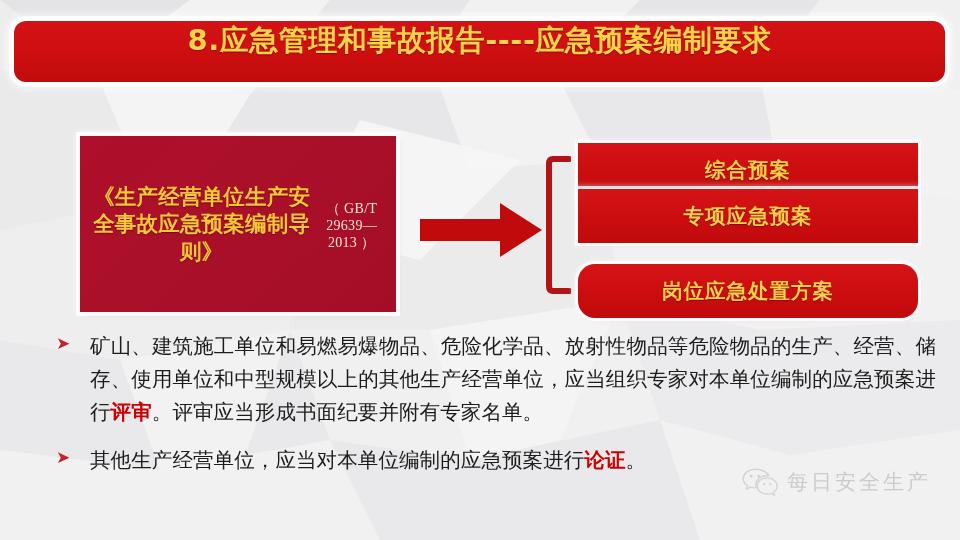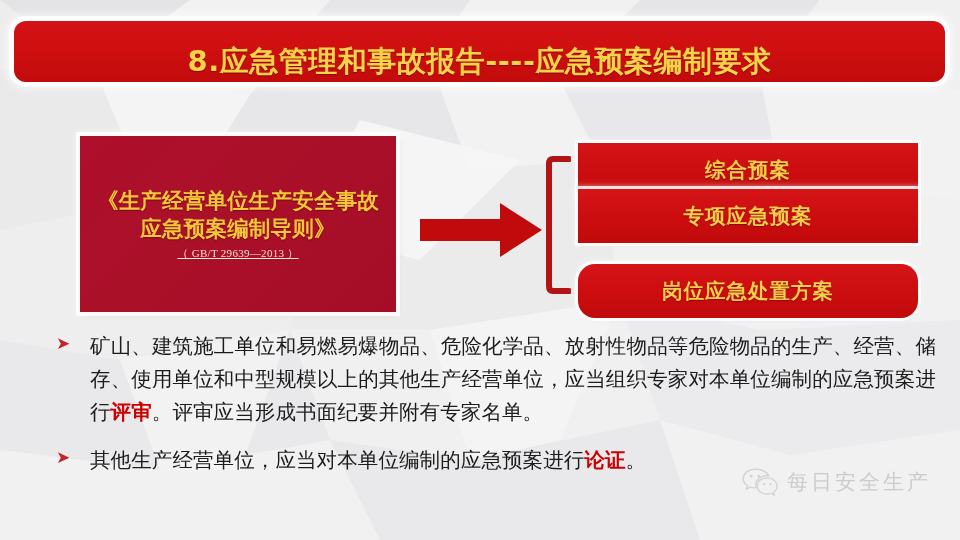--- a/index.html
+++ b/index.html
@@ -39,7 +39,7 @@
                 0 0 9px 6px rgba(255,255,255,0.78),
                 0 2px 5px rgba(120,60,60,0.22);
     display: flex;
-    align-items: flex-end;
+    align-items: flex-start;
     justify-content: center;
   }
   #title-text {

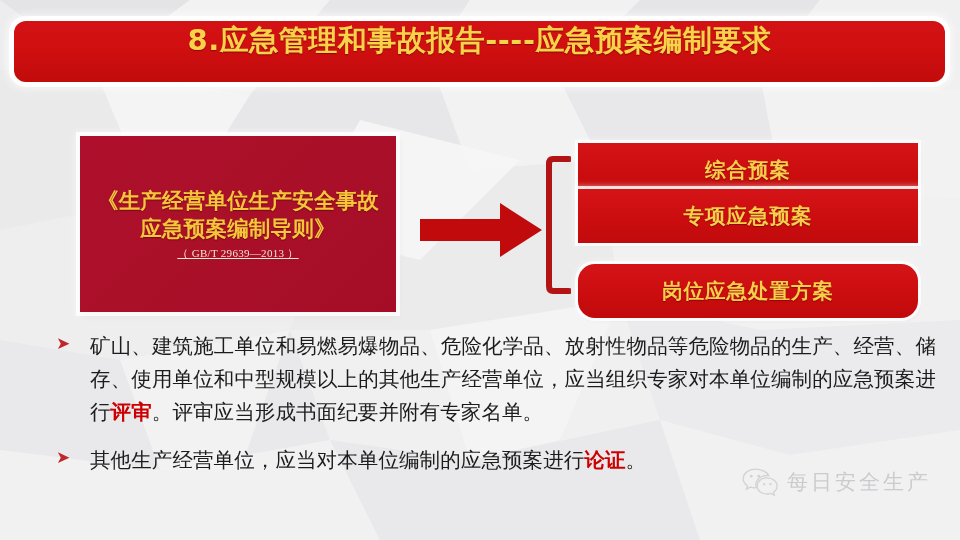--- a/index.html
+++ b/index.html
@@ -64,7 +64,7 @@
                 0 0 7px 4px rgba(255,255,255,0.55),
                 2px 3px 6px rgba(120,60,60,0.22);
     display: flex;
-    flex-direction: column;
+    flex-direction: row;
     align-items: center;
     justify-content: center;
     text-align: center;

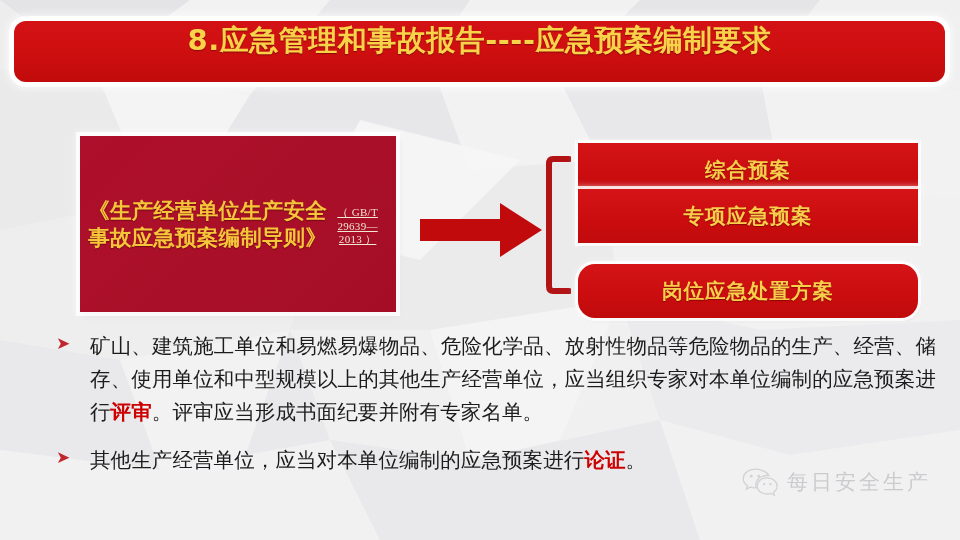--- a/index.html
+++ b/index.html
@@ -83,10 +83,9 @@
   #standard-code {
     margin-top: 4px;
     font-family: "Liberation Serif", "DejaVu Serif", serif;
-    font-size: 11px;
+    font-size: 14px;
     color: #f2e7cf;
     letter-spacing: 0.3px;
-    text-decoration: underline;
   }
 
   

